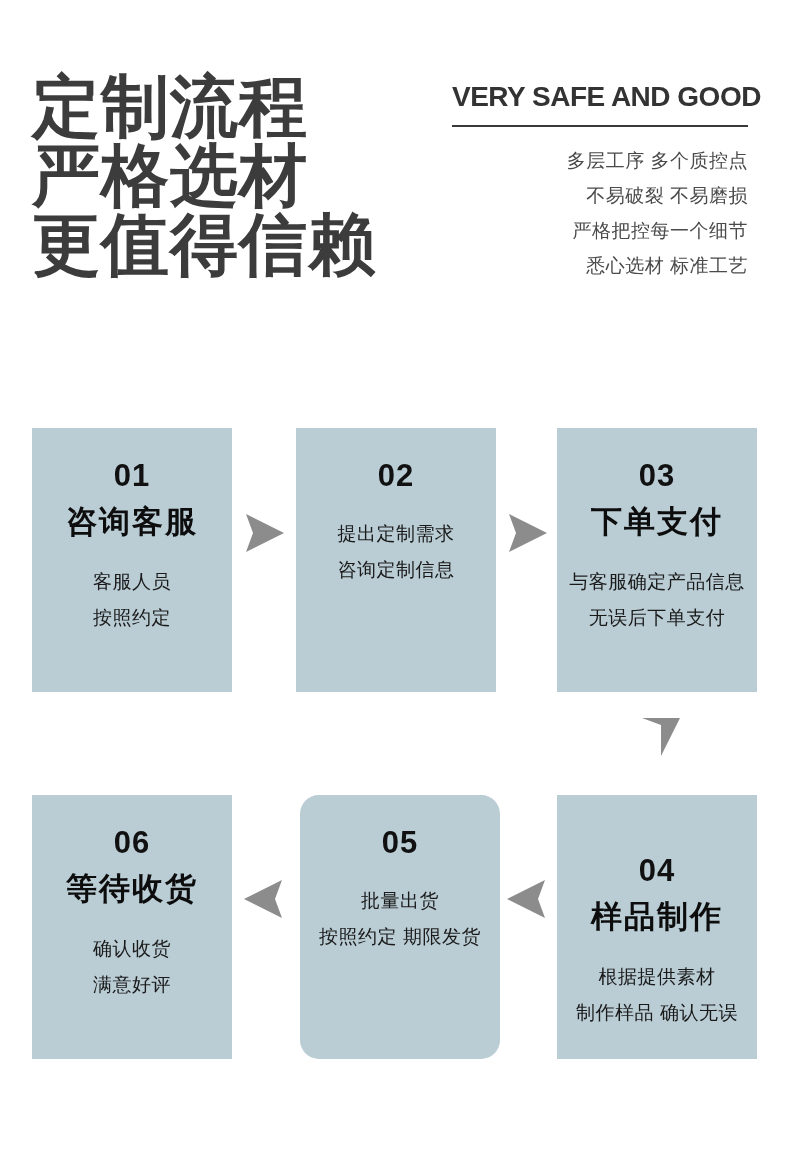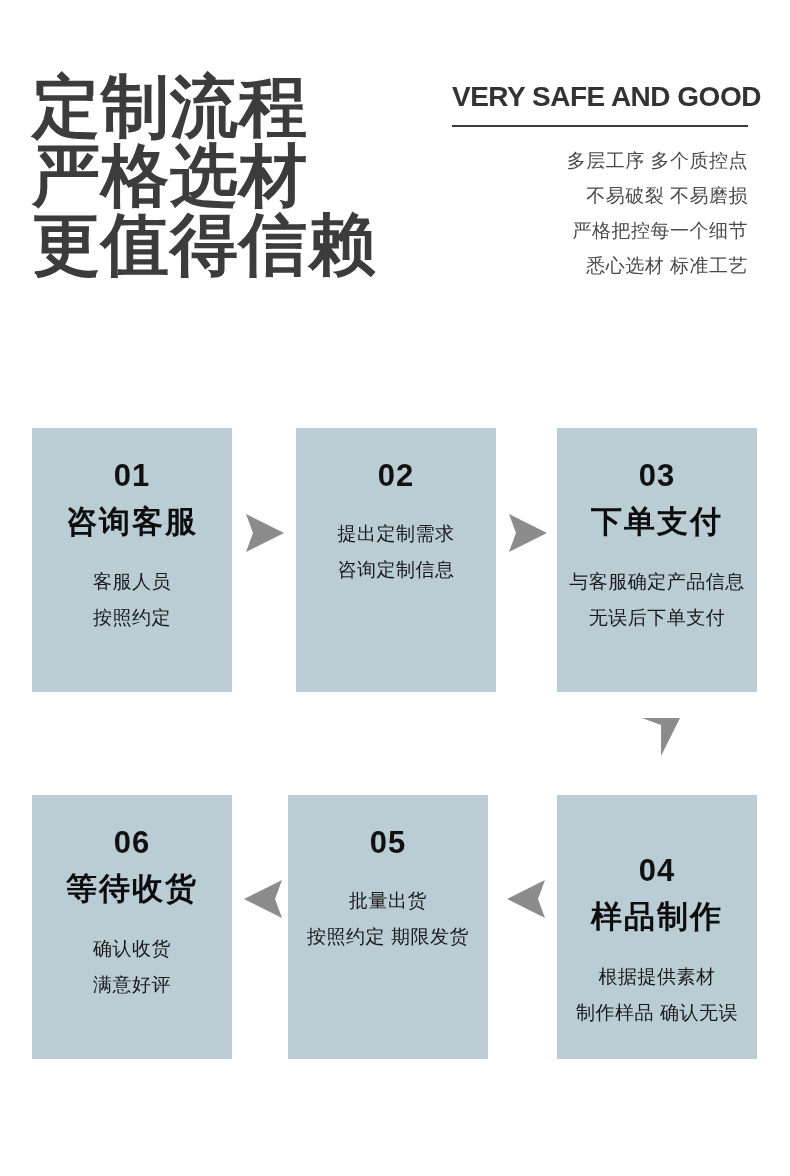--- a/index.html
+++ b/index.html
@@ -134,7 +134,7 @@
   #box-02 { left: 296px; top: 428px; }
   #box-03 { left: 557px; top: 428px; align-items: center; }
   #box-06 { left: 32px;  top: 795px; }
-  #box-05 { left: 288px; top: 795px; }
+  #box-05 { left: 300px; top: 795px; border-radius: 19px; }
   #box-04 { left: 557px; top: 795px; justify-content: center; }
 
   

